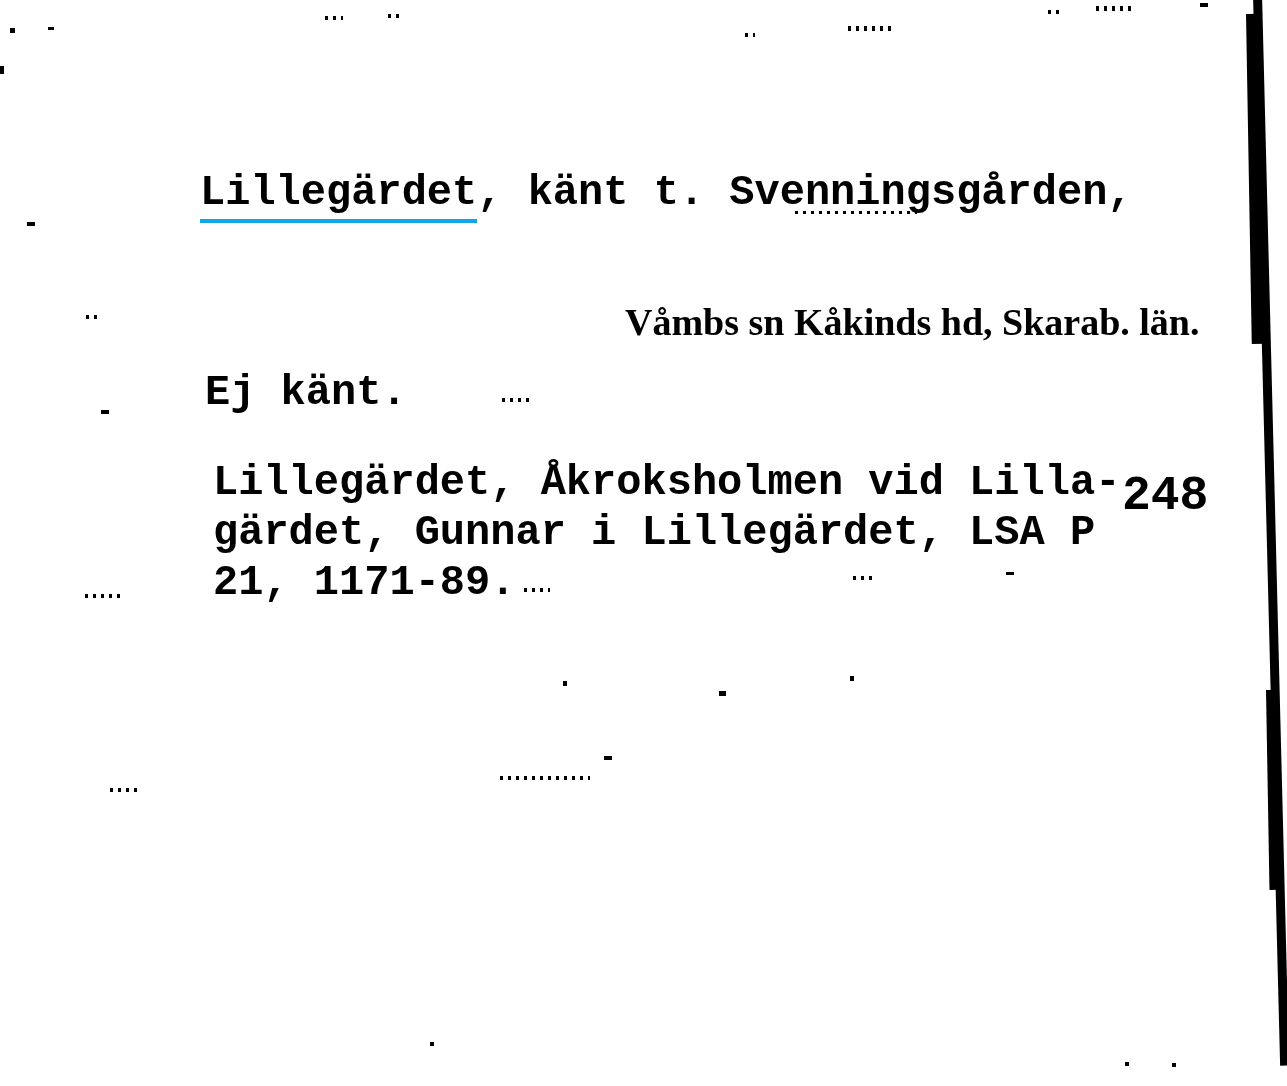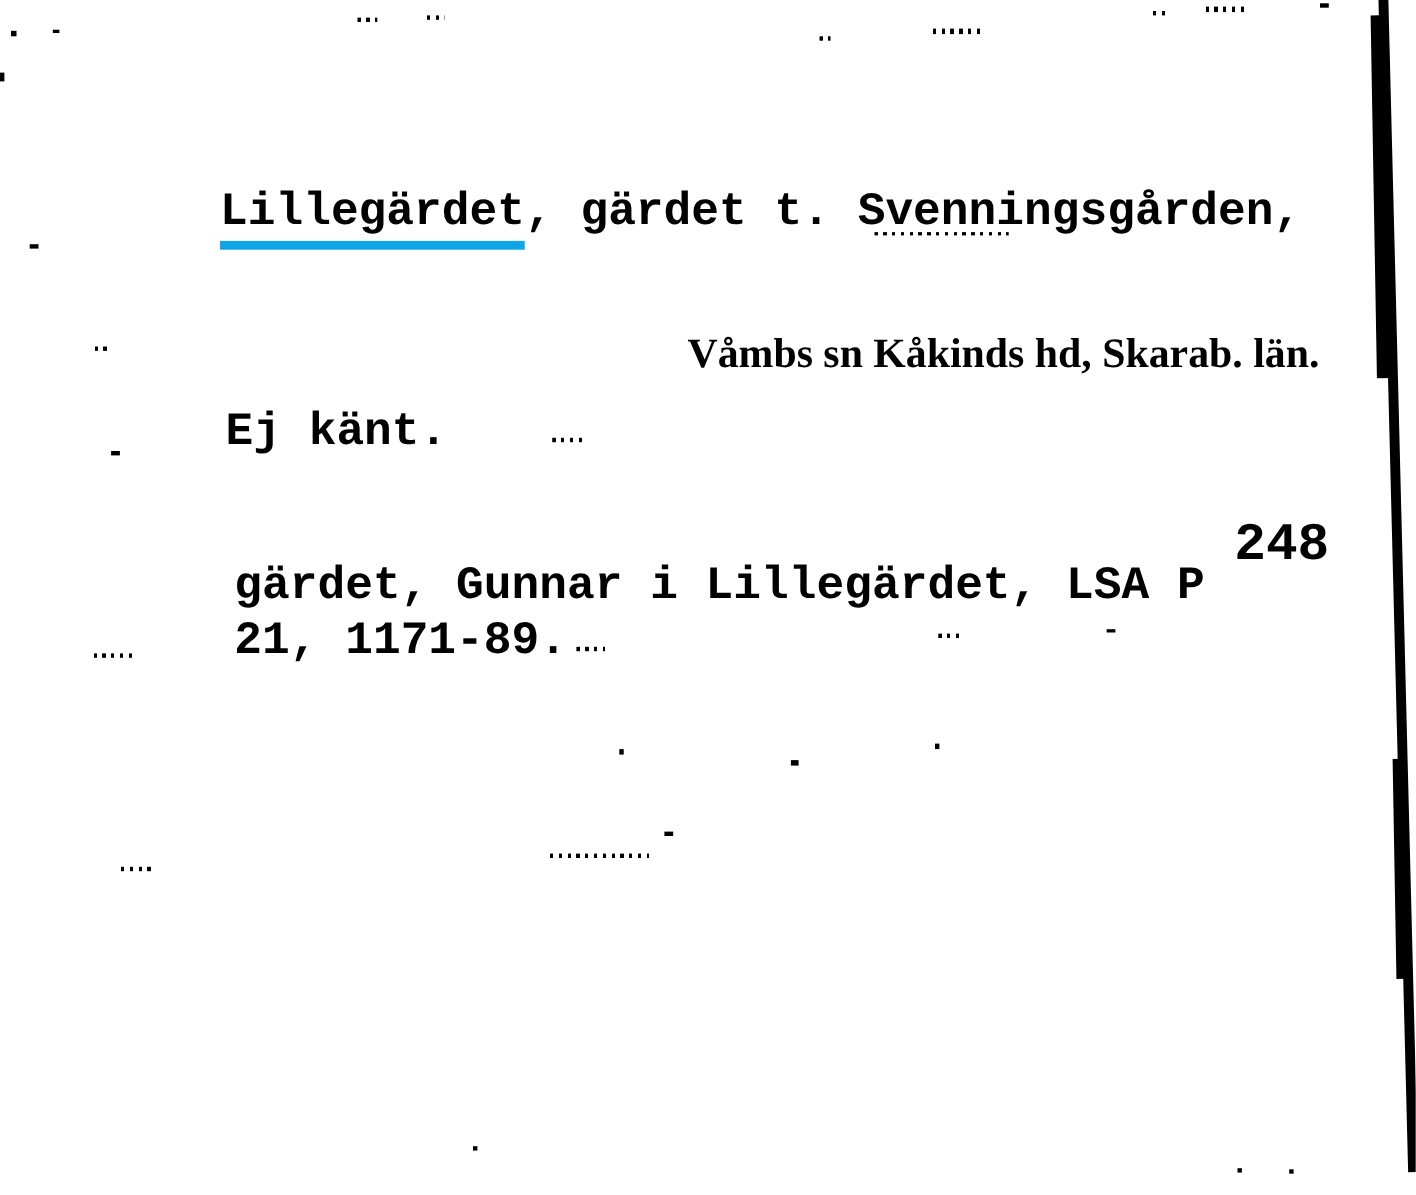--- a/index.html
+++ b/index.html
@@ -35,7 +35,7 @@
   }
   .headword-underline {
     display: inline-block;
-    border-bottom: 8px solid #0ea5e9;
+    border-bottom: 4px solid #0ea5e9;
     padding-bottom: 5px;
   }
   .superscript-ref {

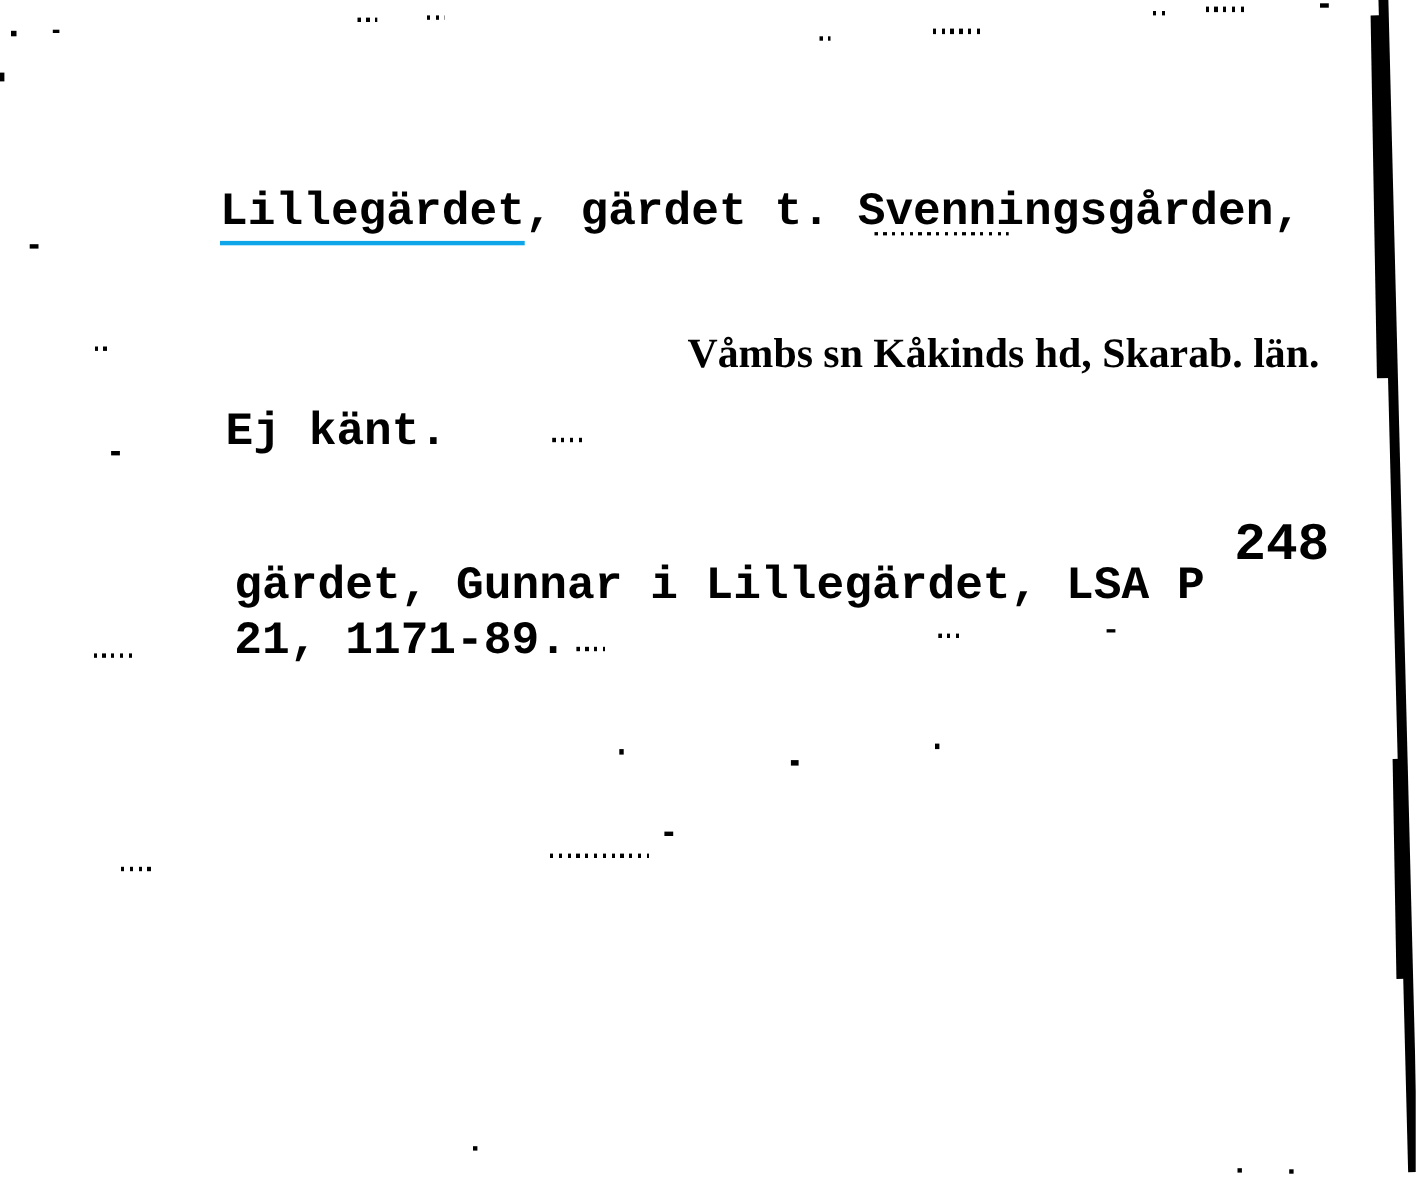--- a/index.html
+++ b/index.html
@@ -68,7 +68,7 @@
 
 <div class="card">
 
-  <div class="tw" style="left:200px; top:172px;"><span class="headword-underline">Lillegärdet</span><span>, gärdet t. Svenningsgården,</span></div>
+  <div class="tw" style="left:200px; top:172px;"><span class="headword-underline">Lillegärdet</span><span>, känt t. Svenningsgården,</span></div>
 
   <div class="dotted-underline" style="left:795px; top:211px; width:122px;"></div>
 

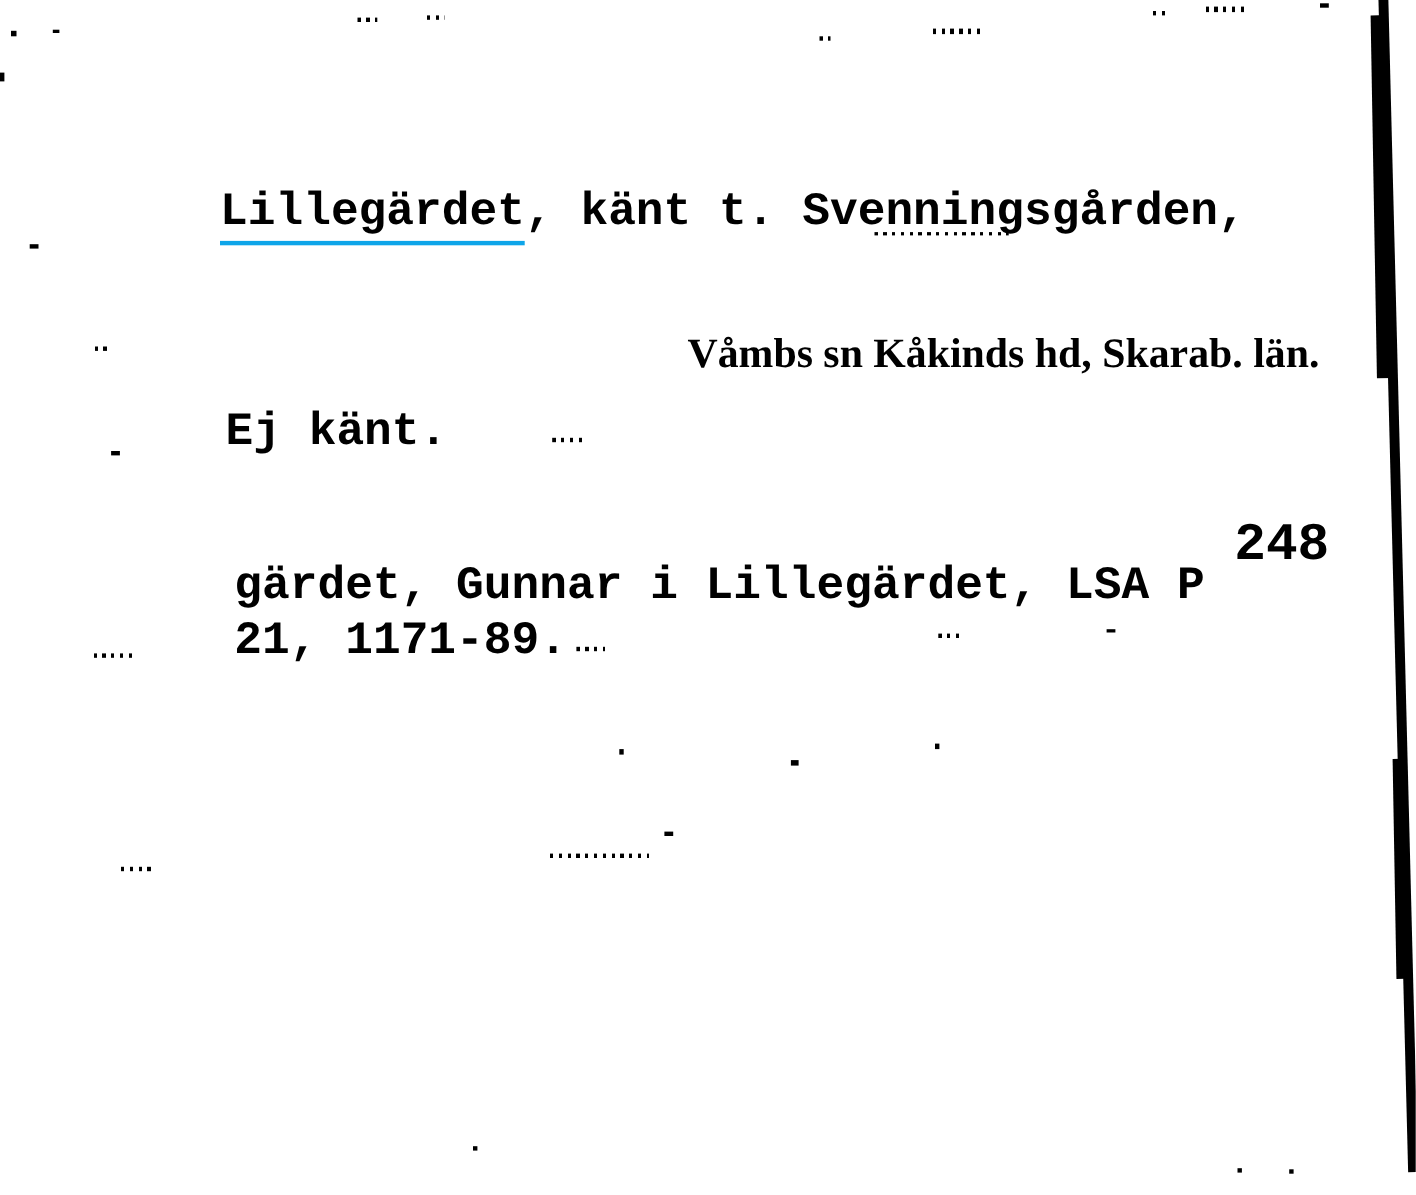--- a/index.html
+++ b/index.html
@@ -76,6 +76,7 @@
 
   <div class="tw" style="left:205px; top:372px;">Ej känt.</div>
 
+  <div class="tw" style="left:213px; top:462px;">Lillegärdet, Åkroksholmen vid Lilla-</div>
   <span class="superscript-ref" style="left:1122px; top:472px;text-align:center;">248</span>
   <div class="tw" style="left:213px; top:512px;">gärdet, Gunnar i Lillegärdet, LSA P</div>
   <div class="tw" style="left:213px; top:562px;">21, 1171-89.</div>

